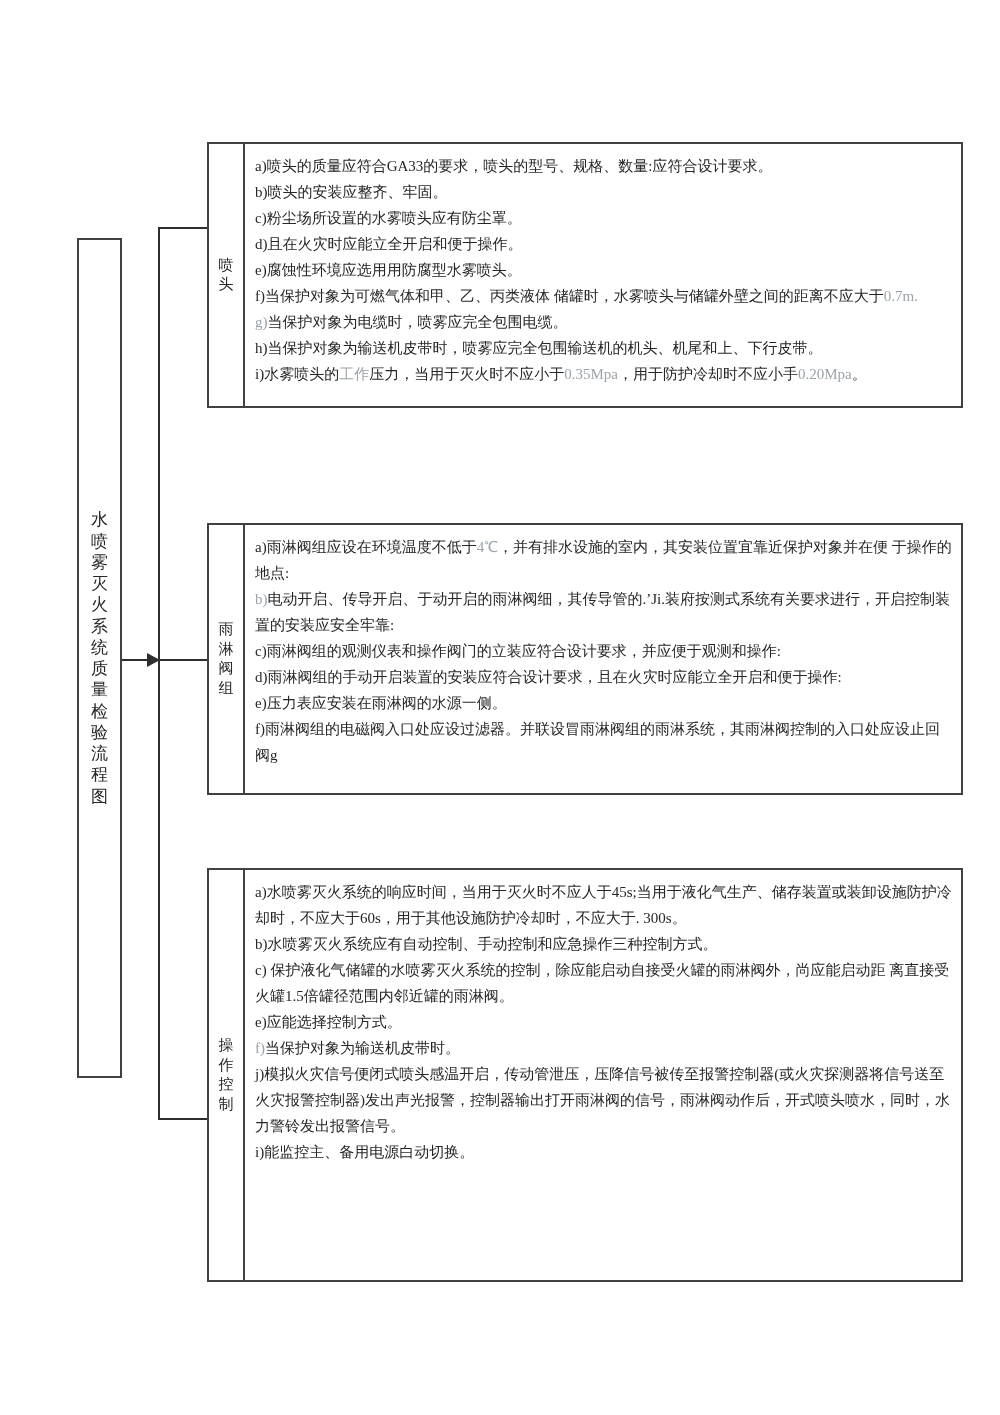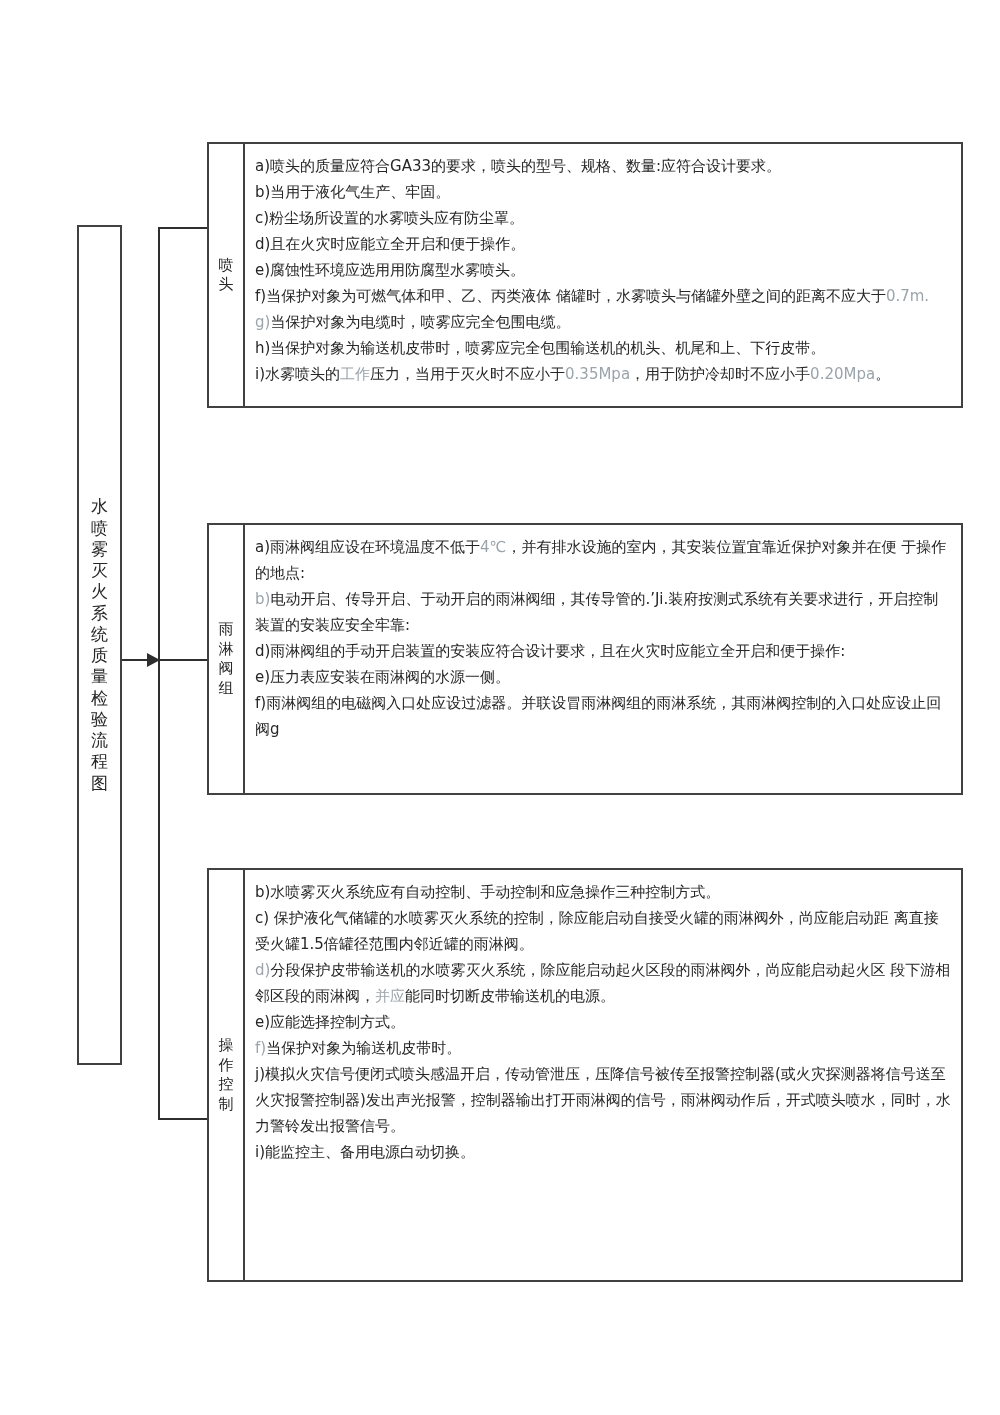--- a/index.html
+++ b/index.html
@@ -79,6 +79,7 @@
     font-size:15px;
     line-height:26px;
     overflow:hidden;
+    font-family:Liberation Serif, serif;
   }
   .item{margin:0;}
   .muted{color:var(--muted);margin-top:31px;}

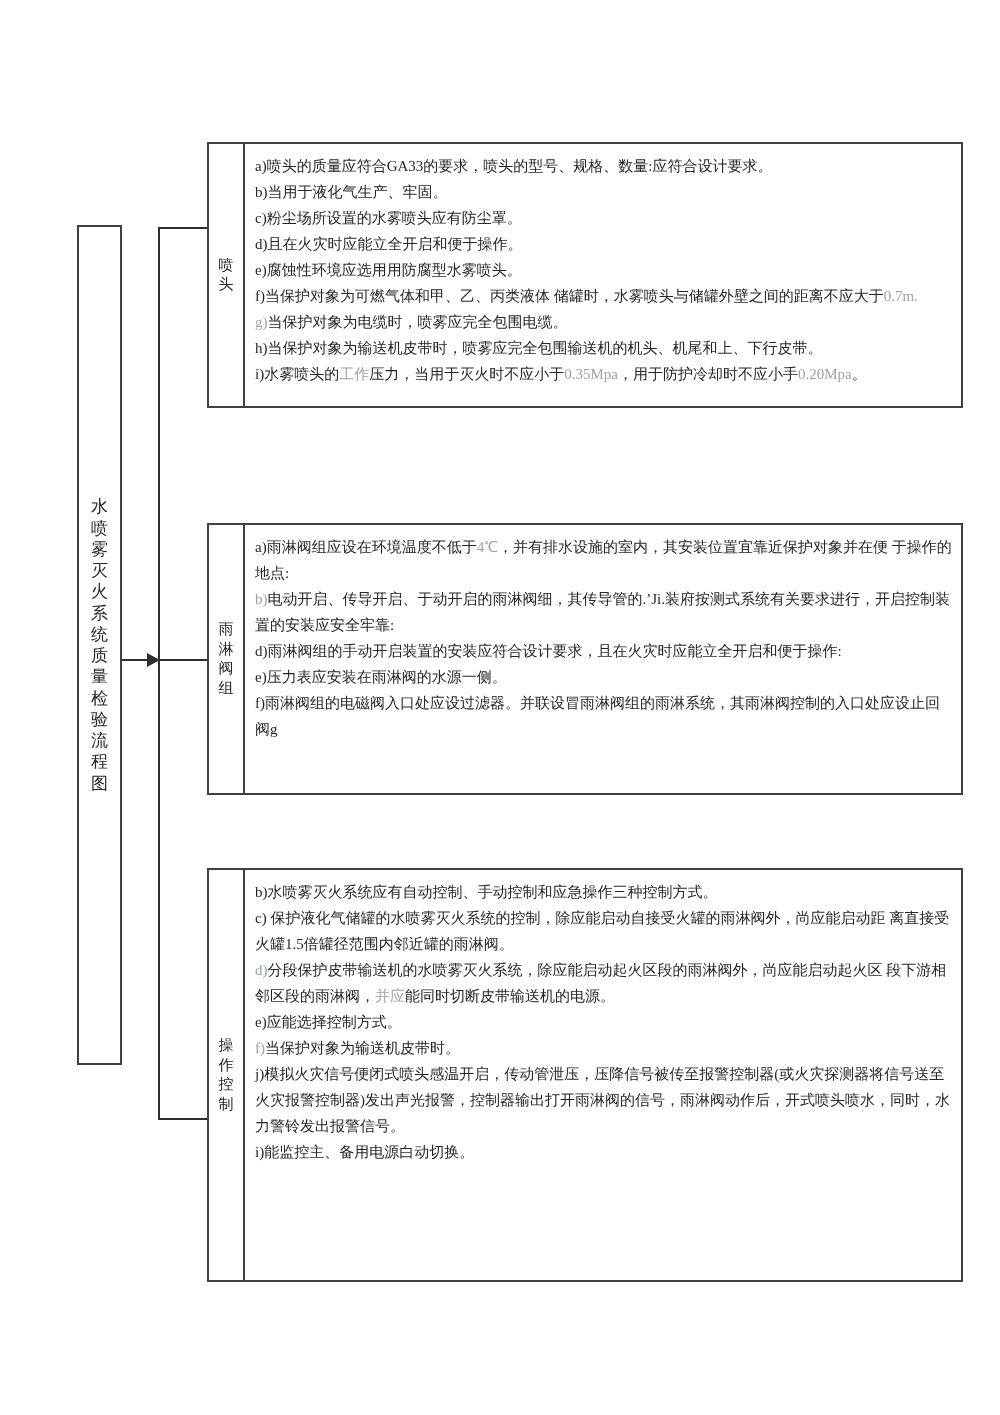--- a/index.html
+++ b/index.html
@@ -106,7 +106,7 @@
     </div>
     <div class="body">
         <div class="item"><span>a)喷头的质量应符合GA33的要求，喷头的型号、规格、数量:应符合设计要求。</span></div>
-        <div class="item"><span>b)当用于液化气生产、牢固。</span></div>
+        <div class="item"><span>b)喷头的安装应整齐、牢固。</span></div>
         <div class="item"><span>c)粉尘场所设置的水雾喷头应有防尘罩。</span></div>
         <div class="item"><span>d)且在火灾时应能立全开启和便于操作。</span></div>
         <div class="item"><span>e)腐蚀性环境应选用用防腐型水雾喷头。</span></div>

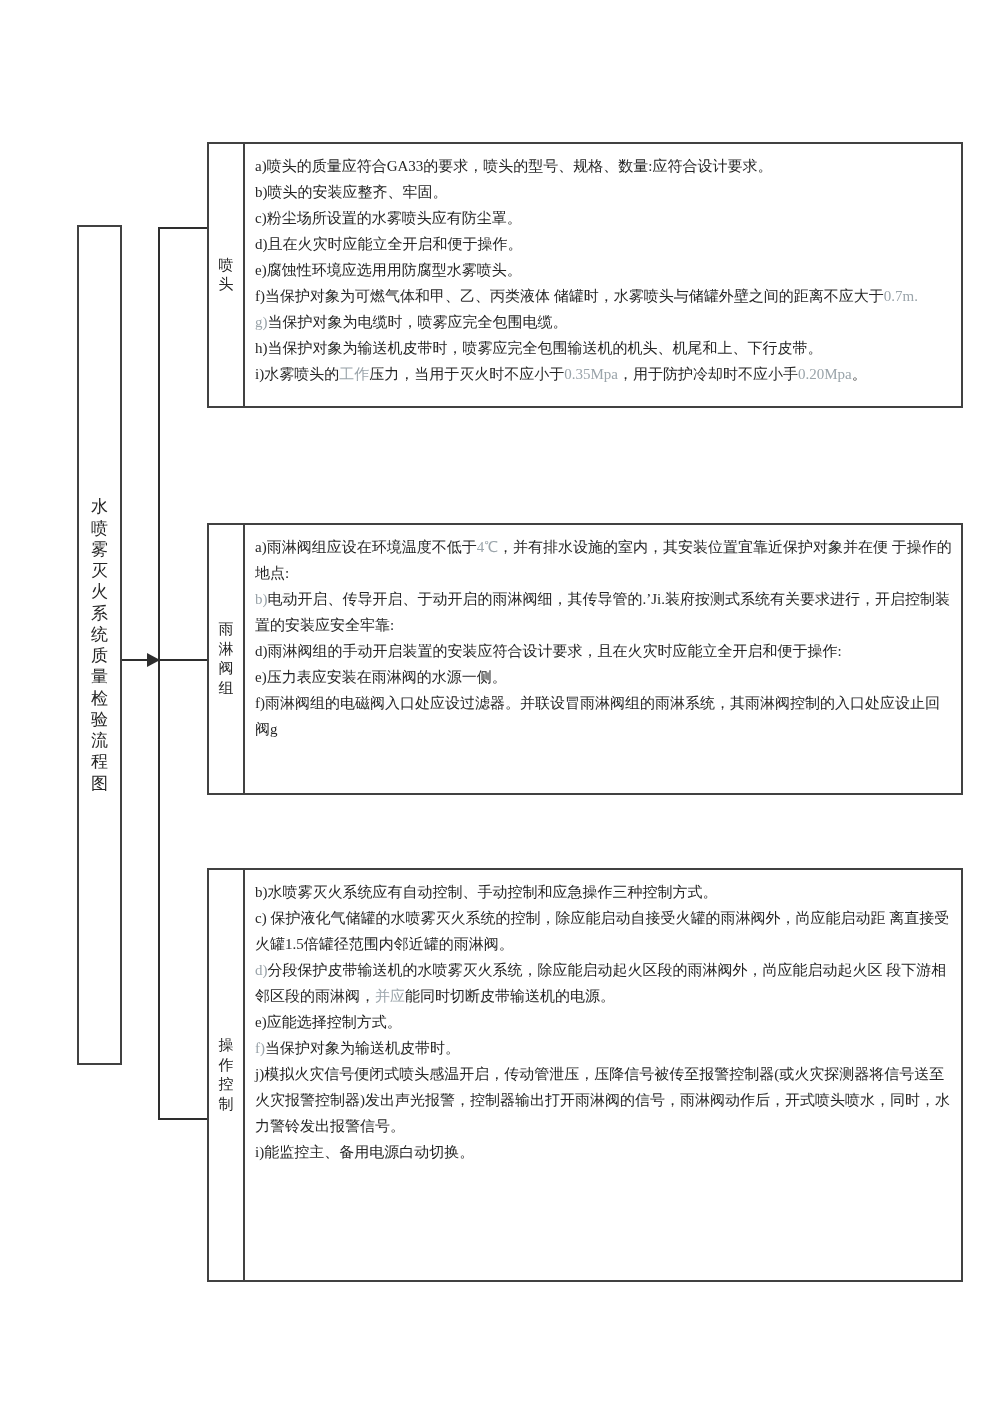--- a/index.html
+++ b/index.html
@@ -27,7 +27,7 @@
   }
   .title-box{
     position:absolute;
-    left:77px; top:225px;
+    left:77px; top:238px;
     width:45px; height:840px;
     border:2px solid var(--border);
     box-sizing:border-box;

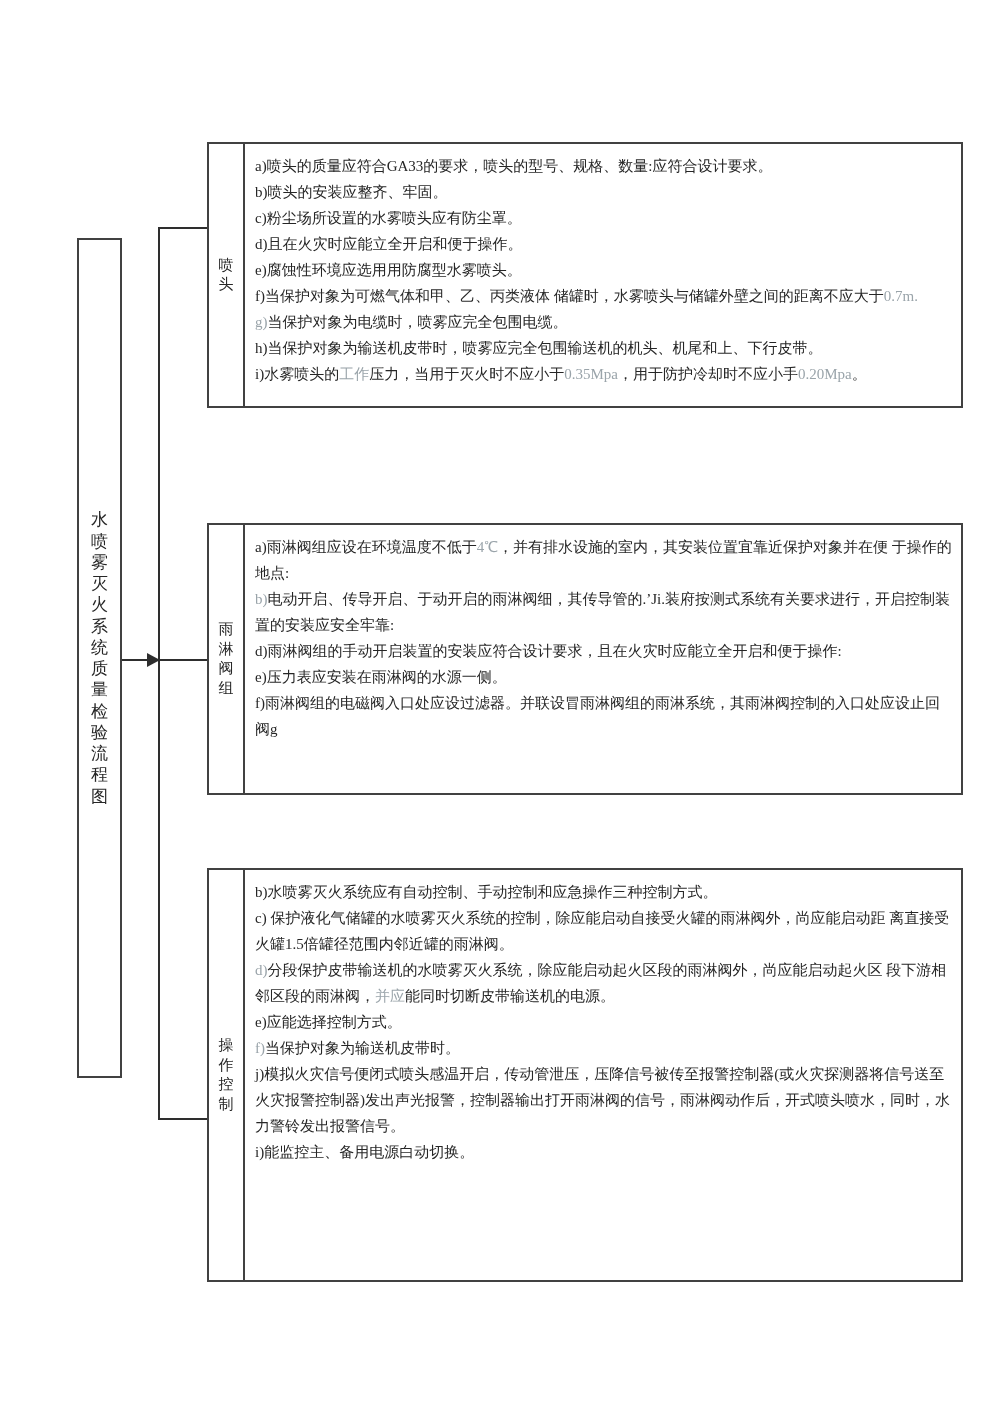--- a/index.html
+++ b/index.html
@@ -124,6 +124,7 @@
     <div class="body">
         <div class="item"><span>a)雨淋阀组应设在环境温度不低于</span><span class="muted">4℃</span><span>，并有排水设施的室内，其安装位置宜靠近保护对象并在便 于操作的地点:</span></div>
         <div class="item"><span class="muted">b)</span><span>电动开启、传导开启、于动开启的雨淋阀细，其传导管的.’Ji.装府按测式系统有关要求进行，开启控制装置的安装应安全牢靠:</span></div>
+        <div class="item"><span>c)雨淋阀组的观测仪表和操作阀门的立装应符合设计要求，并应便于观测和操作:</span></div>
         <div class="item"><span>d)雨淋阀组的手动开启装置的安装应符合设计要求，且在火灾时应能立全开启和便于操作:</span></div>
         <div class="item"><span>e)压力表应安装在雨淋阀的水源一侧。</span></div>
         <div class="item"><span>f)雨淋阀组的电磁阀入口处应设过滤器。并联设冒雨淋阀组的雨淋系统，其雨淋阀控制的入口处应设止回阀g</span></div>

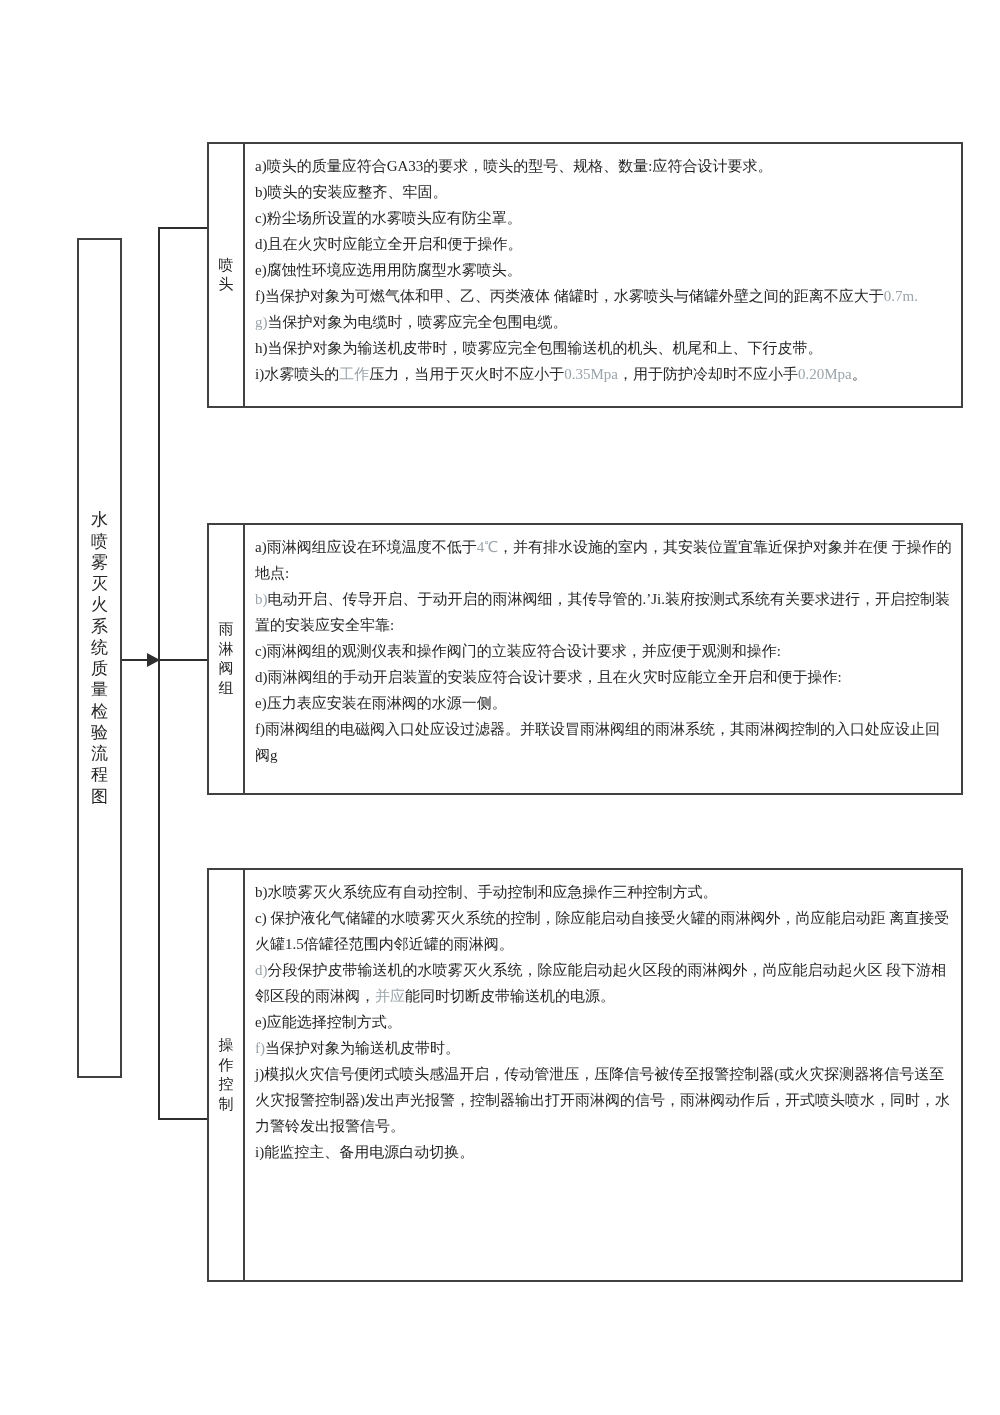--- a/index.html
+++ b/index.html
@@ -136,6 +136,7 @@
       <div class="vtext label">操作控制</div>
     </div>
     <div class="body">
+        <div class="item"><span>a)水喷雾灭火系统的响应时间，当用于灭火时不应人于45s;当用于液化气生产、储存装置或装卸设施防护冷却时，不应大于60s，用于其他设施防护冷却时，不应大于. 300s。</span></div>
         <div class="item"><span>b)水喷雾灭火系统应有自动控制、手动控制和应急操作三种控制方式。</span></div>
         <div class="item"><span>c) 保护液化气储罐的水喷雾灭火系统的控制，除应能启动自接受火罐的雨淋阀外，尚应能启动距 离直接受火罐1.5倍罐径范围内邻近罐的雨淋阀。</span></div>
         <div class="item"><span class="muted">d)</span><span>分段保护皮带输送机的水喷雾灭火系统，除应能启动起火区段的雨淋阀外，尚应能启动起火区 段下游相邻区段的雨淋阀，</span><span class="muted">并应</span><span>能同时切断皮带输送机的电源。</span></div>

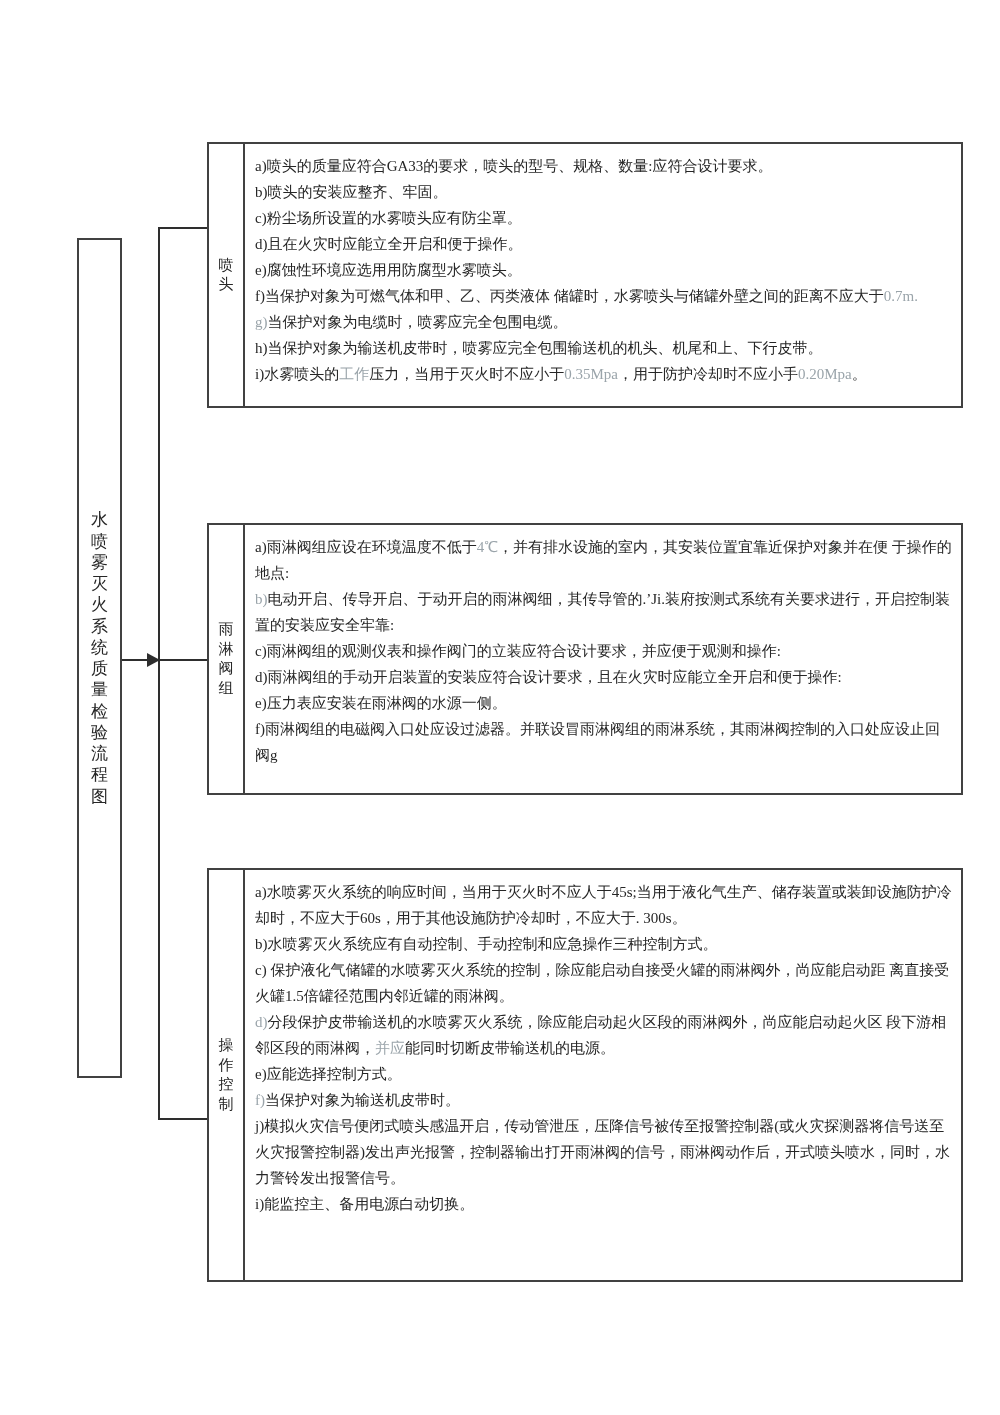--- a/index.html
+++ b/index.html
@@ -139,7 +139,6 @@
         <div class="item"><span>a)水喷雾灭火系统的响应时间，当用于灭火时不应人于45s;当用于液化气生产、储存装置或装卸设施防护冷却时，不应大于60s，用于其他设施防护冷却时，不应大于. 300s。</span></div>
         <div class="item"><span>b)水喷雾灭火系统应有自动控制、手动控制和应急操作三种控制方式。</span></div>
         <div class="item"><span>c) 保护液化气储罐的水喷雾灭火系统的控制，除应能启动自接受火罐的雨淋阀外，尚应能启动距 离直接受火罐1.5倍罐径范围内邻近罐的雨淋阀。</span></div>
-        <div class="item"><span class="muted">d)</span><span>分段保护皮带输送机的水喷雾灭火系统，除应能启动起火区段的雨淋阀外，尚应能启动起火区 段下游相邻区段的雨淋阀，</span><span class="muted">并应</span><span>能同时切断皮带输送机的电源。</span></div>
         <div class="item"><span>e)应能选择控制方式。</span></div>
         <div class="item"><span class="muted">f)</span><span>当保护对象为输送机皮带时。</span></div>
         <div class="item"><span>j)模拟火灾信号便闭式喷头感温开启，传动管泄压，压降信号被传至报警控制器(或火灾探测器将信号送至火灾报警控制器)发出声光报警，控制器输出打开雨淋阀的信号，雨淋阀动作后，开式喷头喷水，同时，水力警铃发出报警信号。</span></div>

